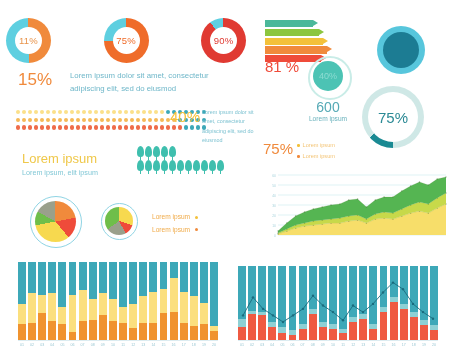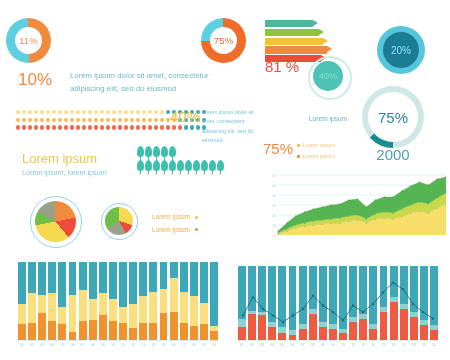--- a/index.html
+++ b/index.html
@@ -88,6 +88,10 @@
       <div class="donut" style="background: conic-gradient(rgb(239, 108, 42) 0deg, rgb(239, 108, 42) 270deg, rgb(94, 207, 224) 270deg, rgb(94, 207, 224) 360deg);">
         <div class="hole"></div>
         <div class="lbl" style="color: rgb(239, 108, 42);">75%</div>
+      </div>
+      <div class="donut" style="background: conic-gradient(rgb(224, 58, 50) 0deg, rgb(224, 58, 50) 324deg, rgb(94, 207, 224) 324deg, rgb(94, 207, 224) 360deg);">
+        <div class="hole"></div>
+        <div class="lbl" style="color: rgb(224, 58, 50);">90%</div>
       </div>
     </div>
 

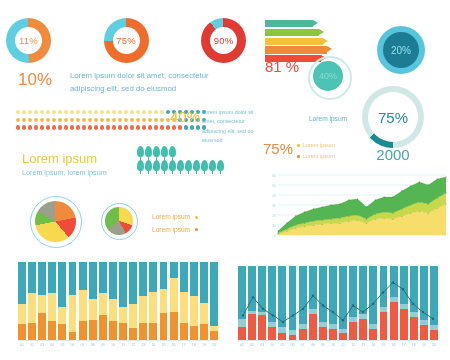--- a/index.html
+++ b/index.html
@@ -322,7 +322,6 @@
 
   <div class="cring" id="circ20Ring" style="left: 377px; top: 26px; width: 48px; height: 48px; background: conic-gradient(rgb(87, 198, 220) 0deg, rgb(87, 198, 220) 360deg);"></div>
   <div class="cfill" id="circ20Fill" style="left: 383px; top: 32px; width: 36px; height: 36px; background: rgb(28, 124, 147);"></div>
-  <div class="ctxt" style="left:377px;top:26px;width:48px;height:48px;font-size:10px;color:#8fe2f2;">20%</div>
 
   <div class="abs" id="circ75" style="left: 362px; top: 86px; width: 62px; height: 62px; border-radius: 50%; background: conic-gradient(from 180deg, rgb(26, 138, 147) 0deg, rgb(26, 138, 147) 48.6deg, rgb(207, 232, 230) 48.6deg, rgb(207, 232, 230) 360deg);">
     <div style="position:absolute;left:6px;top:6px;width:50px;height:50px;border-radius:50%;background:#fff;"></div>

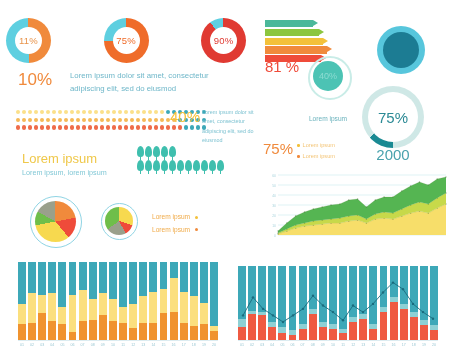--- a/index.html
+++ b/index.html
@@ -95,7 +95,7 @@
       </div>
     </div>
 
-  <div class="pct15">10%</div>
+  <div class="pct15">15%</div>
   <div class="para15">Lorem ipsum dolor sit amet, consectetur adipiscing elit, sed do eiusmod</div>
 
   <div class="dots" id="dotMatrix">

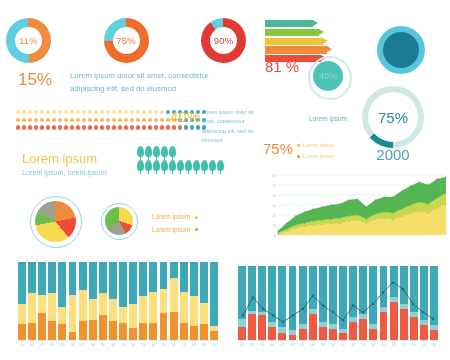--- a/index.html
+++ b/index.html
@@ -318,6 +318,7 @@
   <div class="cring" style="left:308px;top:56px;width:40px;height:40px;border:2px solid #c9ece7;"></div>
   <div class="cfill" id="circTealFill" style="left: 313px; top: 61px; width: 30px; height: 30px; background: rgb(76, 195, 180);"></div>
   <div class="ctxt" style="left:308px;top:56px;width:40px;height:40px;font-size:9px;color:#8ddcd2;">40%</div>
+  <div class="cap" style="left:299px;top:99px;width:58px;font-size:14px;color:#55a9b5;">600</div>
   <div class="cap" style="left:299px;top:115px;width:58px;font-size:6.6px;color:#6bb3bd;">Lorem ipsum</div>
 
   <div class="cring" id="circ20Ring" style="left: 377px; top: 26px; width: 48px; height: 48px; background: conic-gradient(rgb(87, 198, 220) 0deg, rgb(87, 198, 220) 360deg);"></div>

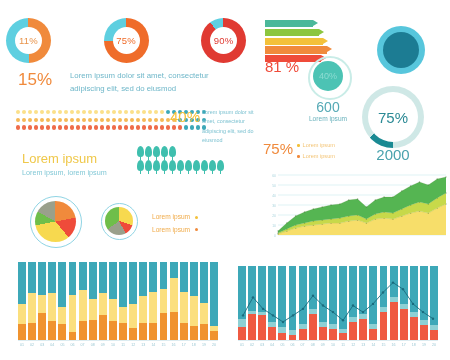--- a/index.html
+++ b/index.html
@@ -328,7 +328,6 @@
     <div style="position:absolute;left:6px;top:6px;width:50px;height:50px;border-radius:50%;background:#fff;"></div>
   </div>
   <div class="ctxt" style="left:362px;top:86px;width:62px;height:62px;font-size:15px;color:#2b8a95;">75%</div>
-  <div class="cap" style="left:363px;top:146px;width:60px;font-size:15px;color:#49a2ad;">2000</div>
 
   <div class="abs" style="left:263px;top:140px;font-size:15px;color:#f08a3c;">75%</div>
   <div class="abs" style="left:297px;top:140px;font-size:5.6px;line-height:1.95;color:#f3c475;">

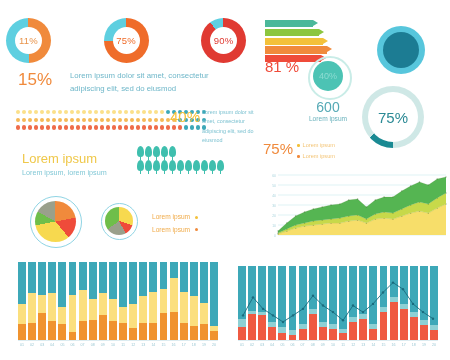--- a/index.html
+++ b/index.html
@@ -207,7 +207,7 @@
   <div class="para40">Lorem ipsum dolor sit amet, consectetur adipiscing elit, sed do eiusmod</div>
 
   <div class="lorem-big">Lorem ipsum</div>
-  <div class="lorem-sub">Lorem ipsum, lorem ipsum</div>
+  <div class="lorem-sub">Lorem ipsum, elit ipsum</div>
   <div class="trees" id="treeGroup">
       <div class="treerow">
         <div class="tree">

